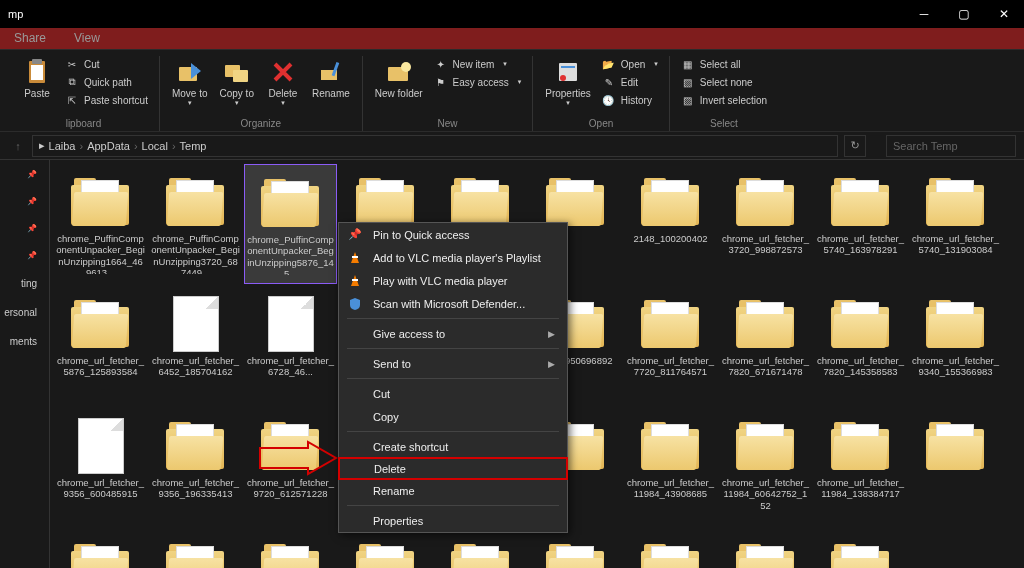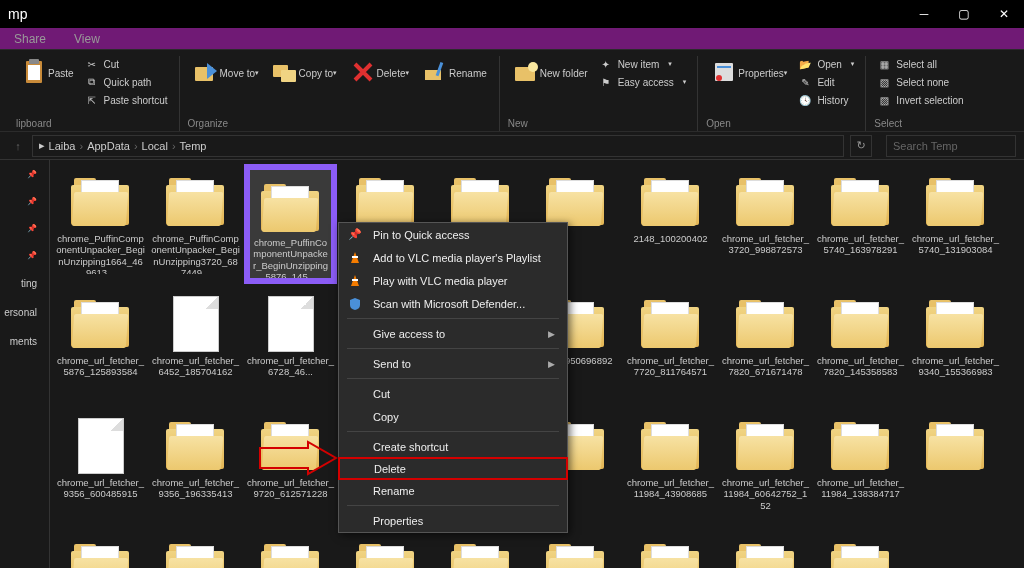--- a/index.html
+++ b/index.html
@@ -5,7 +5,7 @@
 *{margin:0;padding:0;box-sizing:border-box;font-family:"Segoe UI",sans-serif;user-select:none}
 body{background:#000;color:#ccc;width:1024px;height:568px;overflow:hidden;font-size:11px;position:relative}
 .titlebar{height:28px;background:#000;display:flex;align-items:center;padding-left:8px}
-.titlebar .title{flex:1;font-size:14px;color:#fff}
+.titlebar .title{flex:1;font-size:11px;color:#fff}
 .winbtns{display:flex;height:100%}
 .winbtn{width:40px;display:flex;align-items:center;justify-content:center;color:#fff;font-size:12px}
 .tabbar{height:22px;background:#701a75;display:flex;align-items:center;border-bottom:1px solid #2b2b2b}

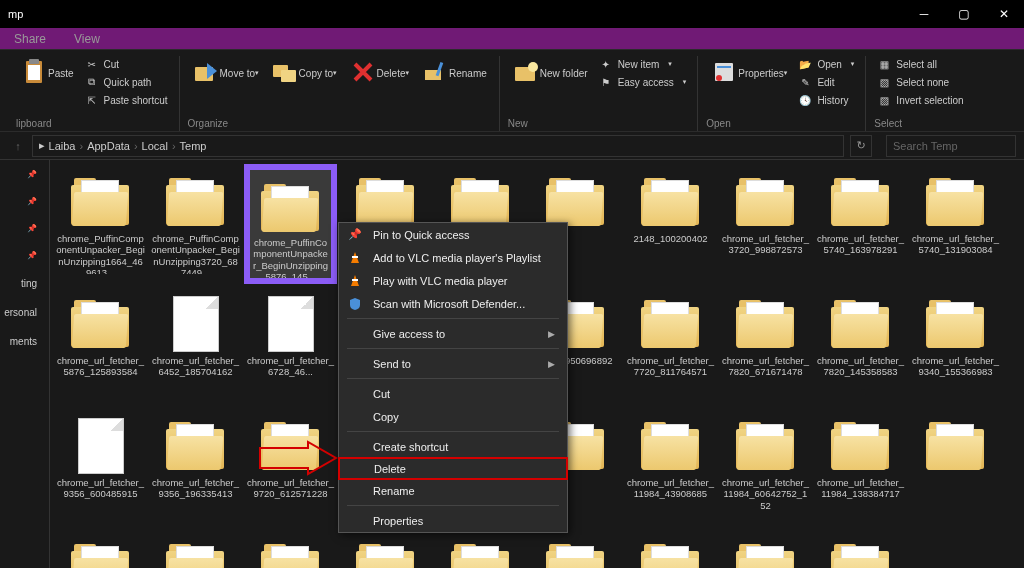--- a/index.html
+++ b/index.html
@@ -8,7 +8,7 @@
 .titlebar .title{flex:1;font-size:11px;color:#fff}
 .winbtns{display:flex;height:100%}
 .winbtn{width:40px;display:flex;align-items:center;justify-content:center;color:#fff;font-size:12px}
-.tabbar{height:22px;background:#701a75;display:flex;align-items:center;border-bottom:1px solid #2b2b2b}
+.tabbar{height:22px;background:#7f1d1d;display:flex;align-items:flex-end;border-bottom:1px solid #2b2b2b}
 .tab{padding:4px 14px;font-size:12px;color:#999}
 .ribbon{background:#191919;display:flex;padding:6px 0 0 8px;border-bottom:1px solid #2b2b2b;height:82px}
 .rgroup{border-right:1px solid #333;padding:0 8px;display:flex;flex-direction:column;justify-content:space-between}

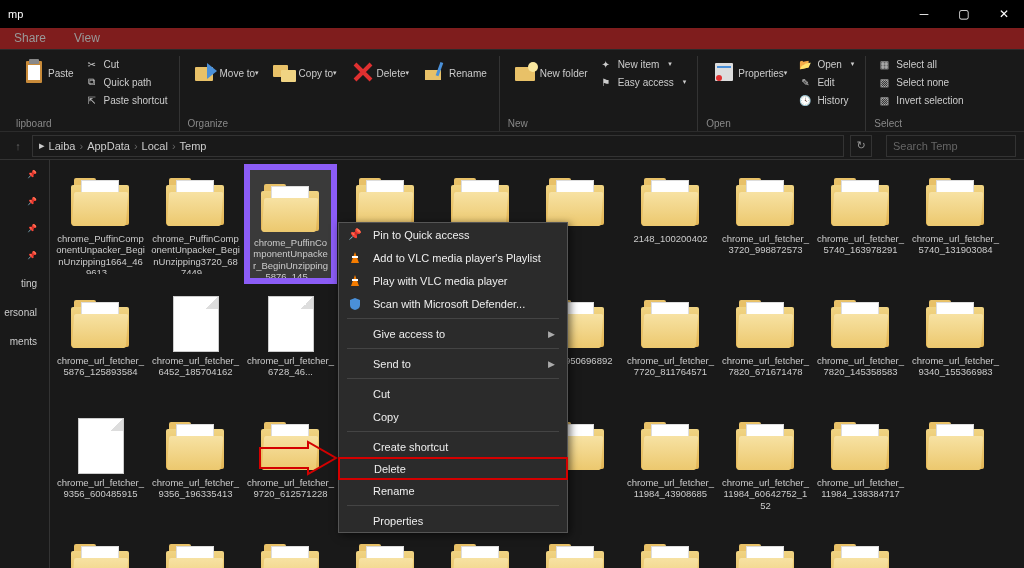--- a/index.html
+++ b/index.html
@@ -15,7 +15,7 @@
 .rgroup:last-child{border-right:none}
 .rbody{display:flex;gap:4px;align-items:flex-start;flex:1}
 .rlabel{font-size:10px;color:#888;padding:2px 0}
-.bigbtn{display:flex;align-items:center;justify-content:space-between;padding:2px 4px;font-size:10px;color:#ccc;min-width:42px}
+.bigbtn{display:flex;flex-direction:column;align-items:center;justify-content:space-between;padding:2px 4px;font-size:10px;color:#ccc;min-width:42px}
 .bigbtn .ico{width:28px;height:28px;margin-bottom:2px;display:flex;align-items:center;justify-content:center}
 .smbtns{display:flex;flex-direction:column;gap:2px}
 .smbtn{display:flex;align-items:center;gap:5px;font-size:10px;color:#ccc;padding:1px 3px}

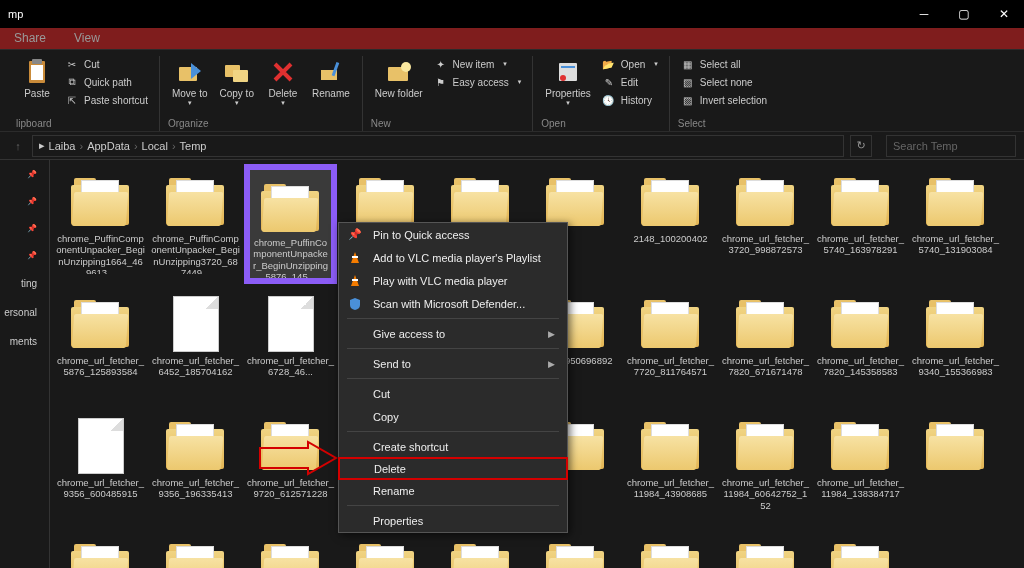--- a/index.html
+++ b/index.html
@@ -14,7 +14,7 @@
 .rgroup{border-right:1px solid #333;padding:0 8px;display:flex;flex-direction:column;justify-content:space-between}
 .rgroup:last-child{border-right:none}
 .rbody{display:flex;gap:4px;align-items:flex-start;flex:1}
-.rlabel{font-size:10px;color:#888;padding:2px 0}
+.rlabel{text-align:center;font-size:10px;color:#888;padding:2px 0}
 .bigbtn{display:flex;flex-direction:column;align-items:center;justify-content:space-between;padding:2px 4px;font-size:10px;color:#ccc;min-width:42px}
 .bigbtn .ico{width:28px;height:28px;margin-bottom:2px;display:flex;align-items:center;justify-content:center}
 .smbtns{display:flex;flex-direction:column;gap:2px}

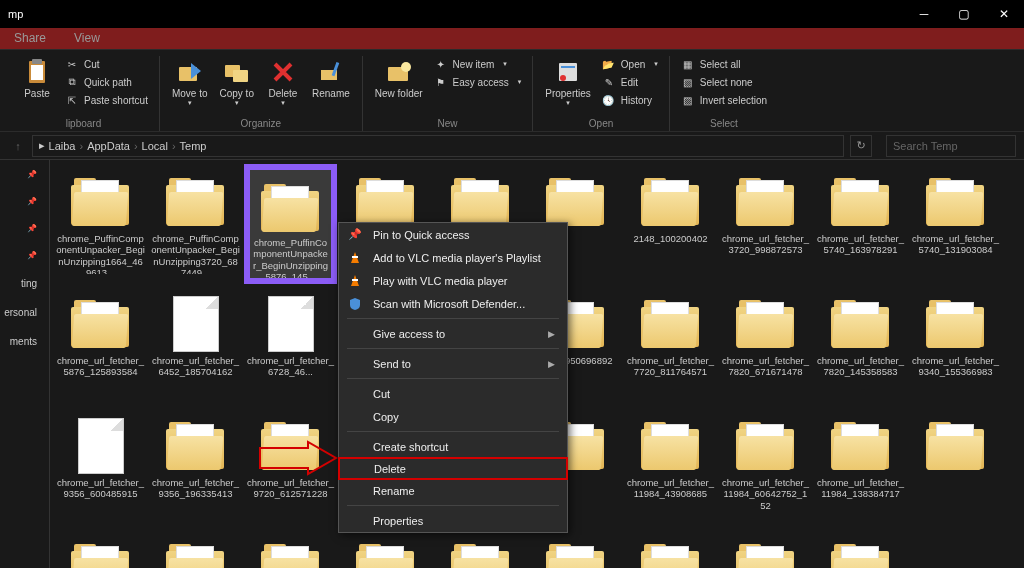--- a/index.html
+++ b/index.html
@@ -26,7 +26,7 @@
 .crumbpath span{color:#ccc}
 .crumbpath .sep{color:#666}
 .refresh{width:22px;height:22px;border:1px solid #333;display:flex;align-items:center;justify-content:center;color:#999;margin-left:2px}
-.search{width:130px;background:#191919;border:1px solid #333;height:22px;display:flex;align-items:center;padding:0 6px;color:#666;margin-left:10px}
+.search{width:130px;background:#191919;border:1px solid #333;height:22px;display:flex;align-items:center;padding:0 6px;color:#666;margin-left:16px}
 .main{display:flex;height:calc(100% - 160px)}
 .sidebar{width:50px;background:#191919;border-right:1px solid #333;padding-top:10px;display:flex;flex-direction:column;align-items:flex-end;gap:18px}
 .pinrow{display:flex;align-items:center;gap:6px;padding-right:12px;color:#888;font-size:8px}

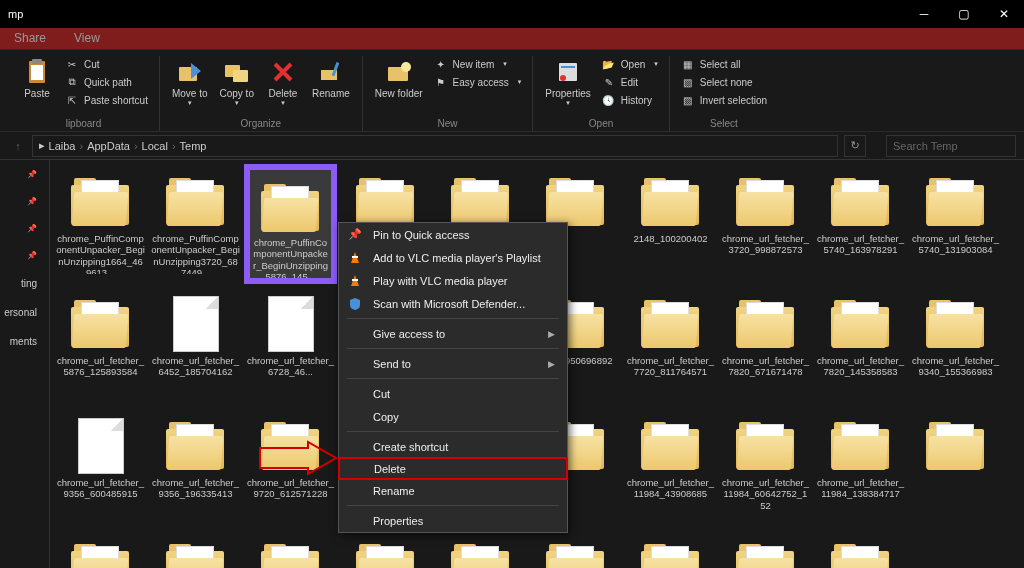--- a/index.html
+++ b/index.html
@@ -34,7 +34,7 @@
 .content{flex:1;background:#191919;overflow:hidden;position:relative}
 .grid{display:flex;flex-wrap:wrap;gap:2px;padding:4px}
 .item{width:93px;height:120px;display:flex;flex-direction:column;align-items:center;padding-top:6px}
-.item.sel{background:#3a3a3a;border:6px solid #8b5cf6}
+.item.sel{background:#3a3a3a;border:1px solid #8b5cf6}
 .item .thumb{width:60px;height:60px;position:relative}
 .folder{width:58px;height:48px;position:relative;margin-top:8px}
 .folder::before{content:"";position:absolute;top:0;left:3px;width:22px;height:9px;background:#e8c168;border-radius:2px 2px 0 0}

